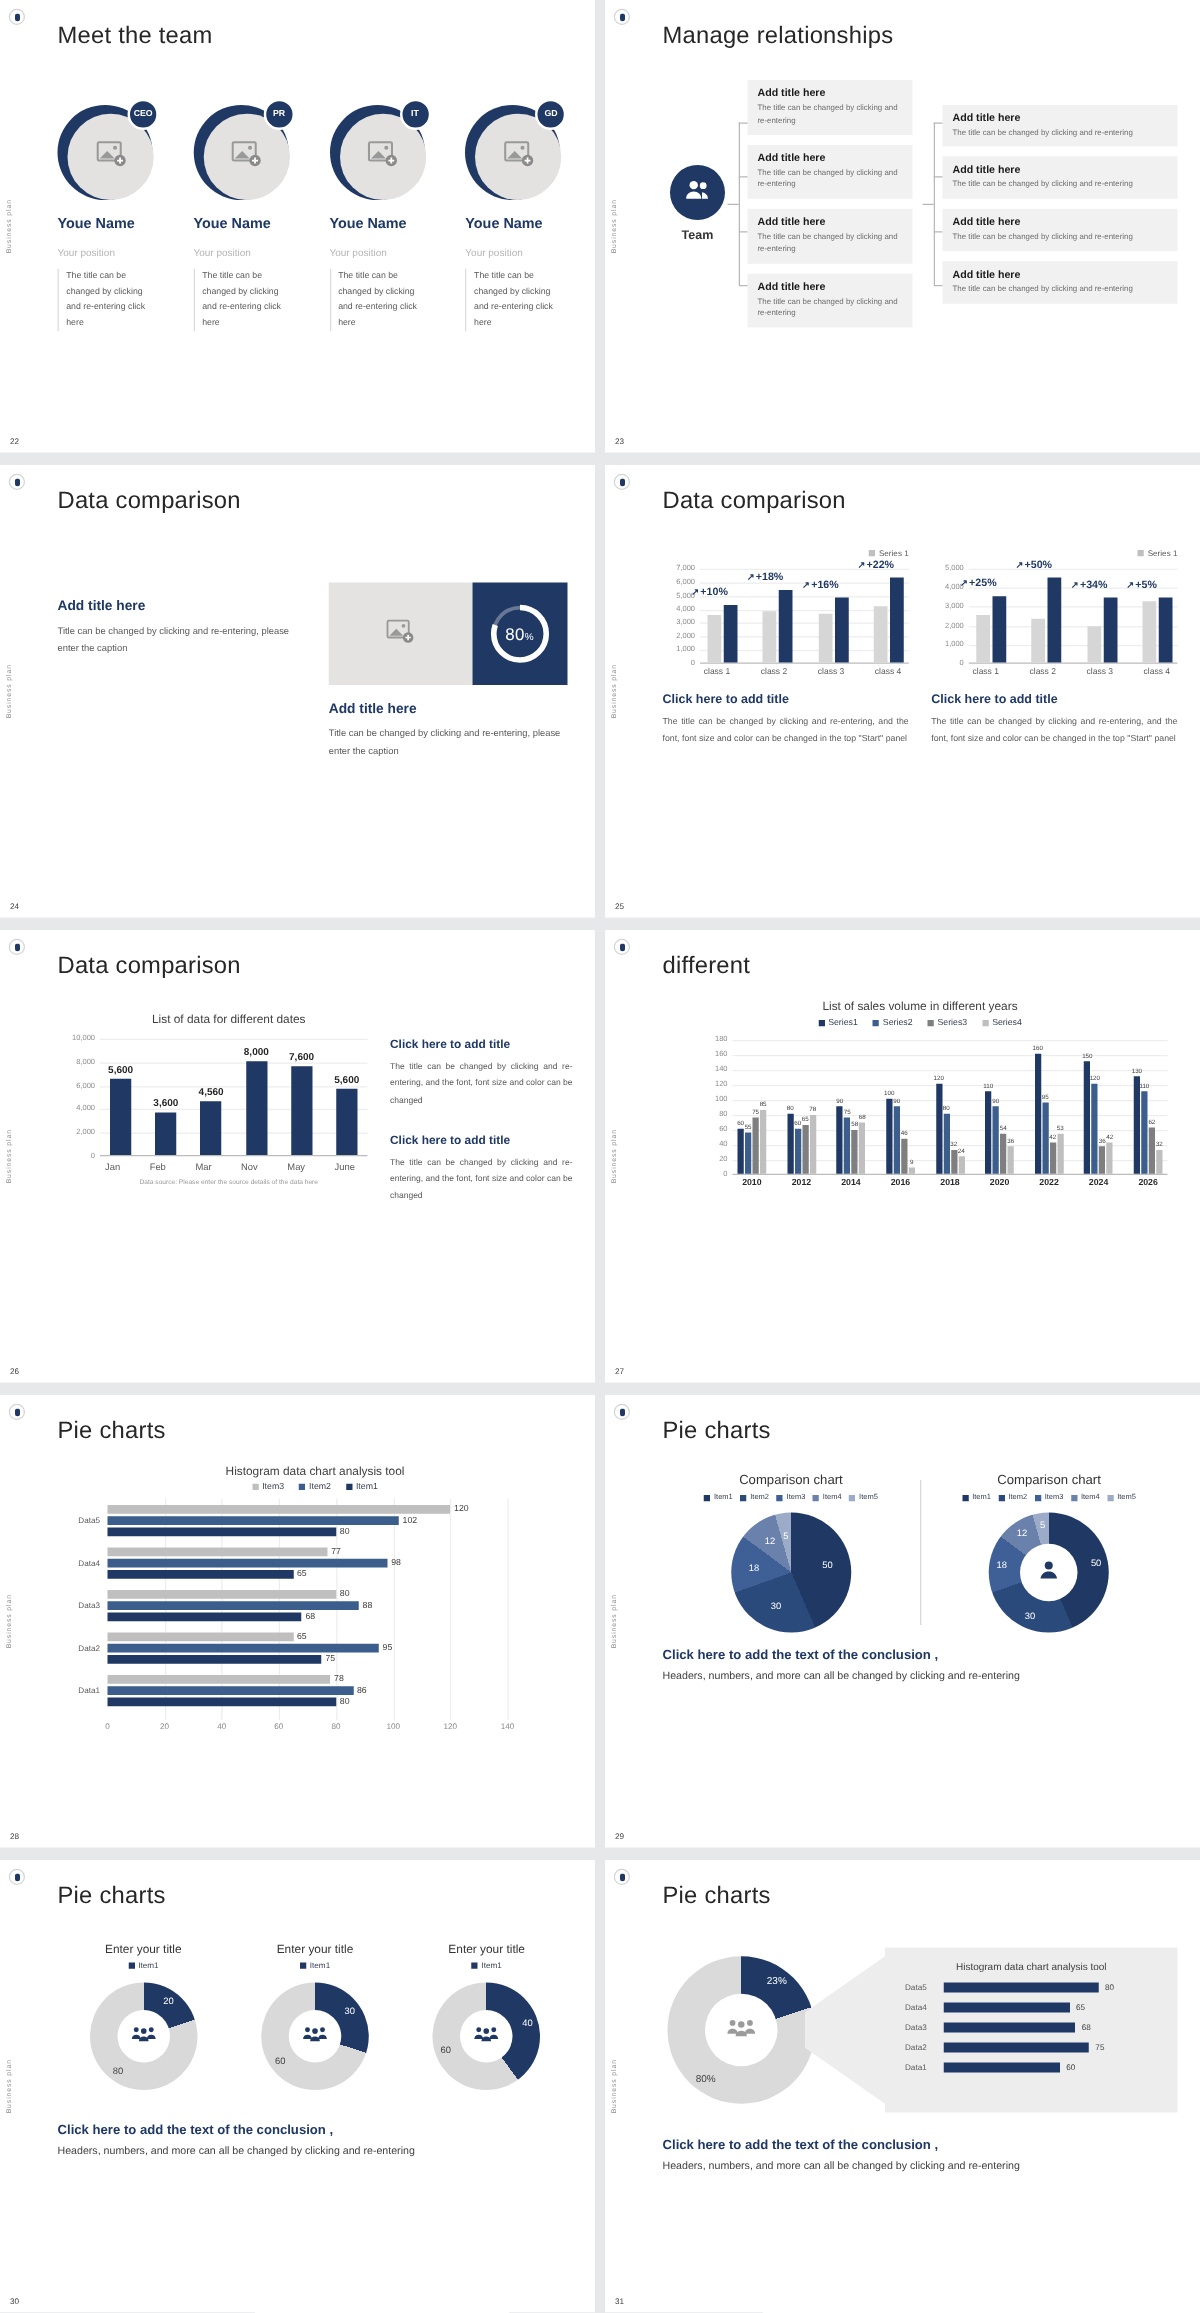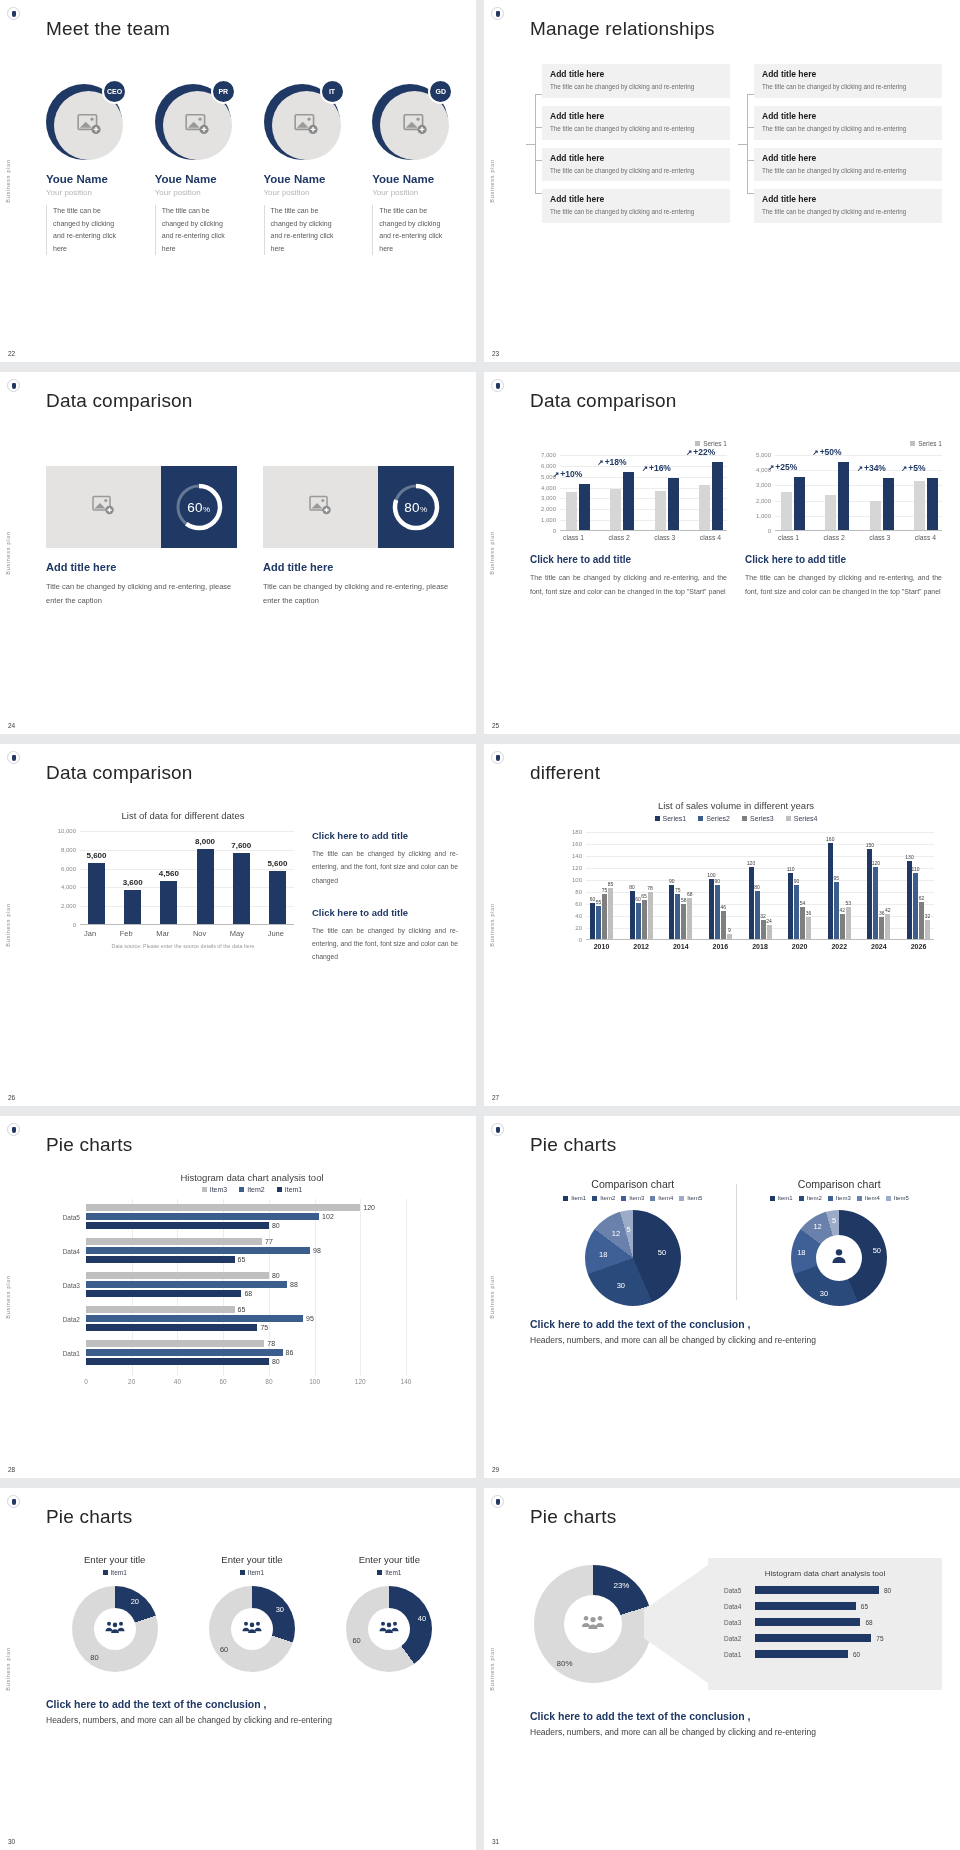--- a/index.html
+++ b/index.html
@@ -230,6 +230,17 @@
     <div class="content">
         <div class="rrow">
     <div class="rgroup navy">
+      <div class="ricol">
+        <div class="rcircle">
+                <span><svg width="26" height="26" viewBox="0 0 24 24">
+                    <circle cx="9.2" cy="8.4" r="3.1" fill="#fff"></circle>
+                    <path d="M3.6 18.5c0-3.3 2.5-5.4 5.6-5.4s5.6 2.1 5.6 5.4z" fill="#fff"></path>
+                    <circle cx="16.2" cy="8.8" r="2.5" fill="#fff"></circle>
+                    <path d="M15.4 13.7c2.5.4 4.3 2.3 4.3 4.8h-4.4z" fill="#fff"></path>
+                  </svg></span>
+              </div>
+        <div class="rlabel">Team</div>
+      </div>
       <div class="rconn">
               <i></i>
               <i></i>

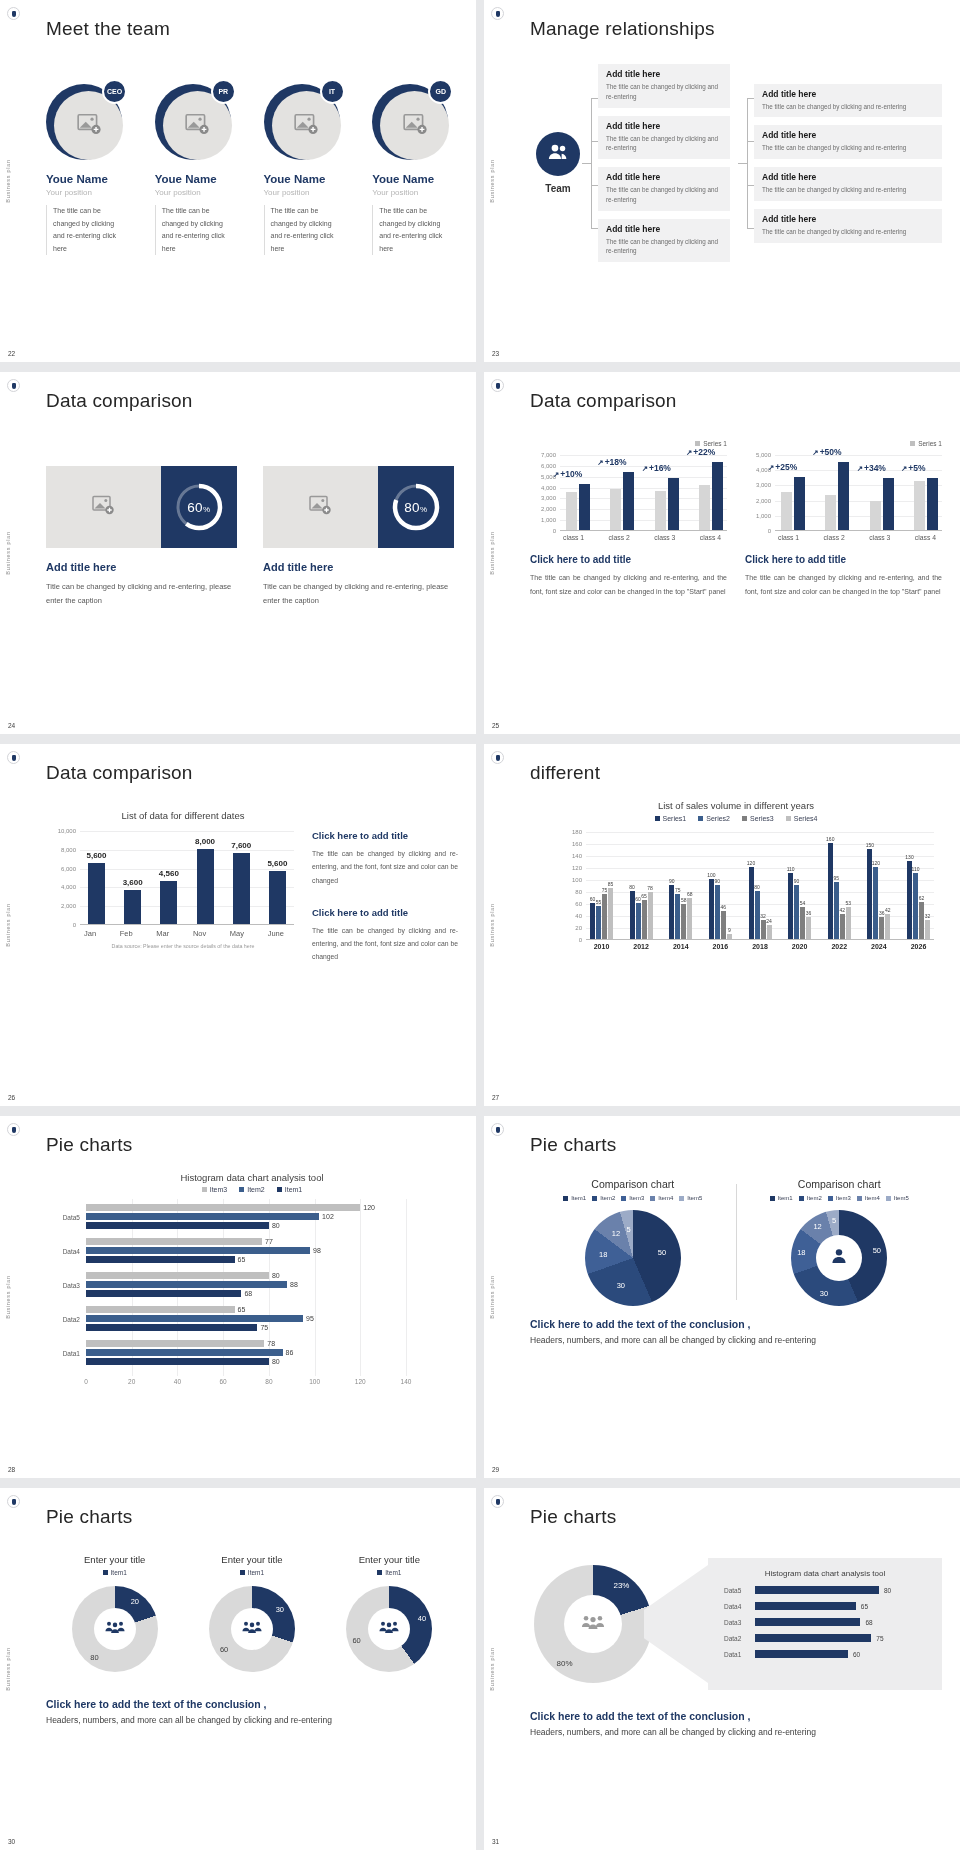--- a/index.html
+++ b/index.html
@@ -23,7 +23,7 @@
 .disc{position:absolute;left:8px;top:9px;width:69px;height:69px;border-radius:50%;background:#e3e2e0;display:flex;align-items:center;justify-content:center}
 .badge{position:absolute;right:1px;top:-3px;width:25px;height:25px;border-radius:50%;background:#1f3864;border:2px solid #fff;color:#fff;font-size:7px;font-weight:bold;display:flex;align-items:center;justify-content:center}
 .mname{margin-top:9px;font-size:11.5px;font-weight:bold;color:#1f3864}
-.mpos{margin-top:3px;font-size:8px;color:#b5b5b5}
+.mpos{margin-top:13px;font-size:8px;color:#b5b5b5}
 .mdesc{margin-top:8px;font-size:7px;line-height:1.8;color:#595959;padding-left:6px;border-left:1px solid #dcdcdc;width:80px}
 
 .rrow{display:flex;gap:12px;margin-top:8px}

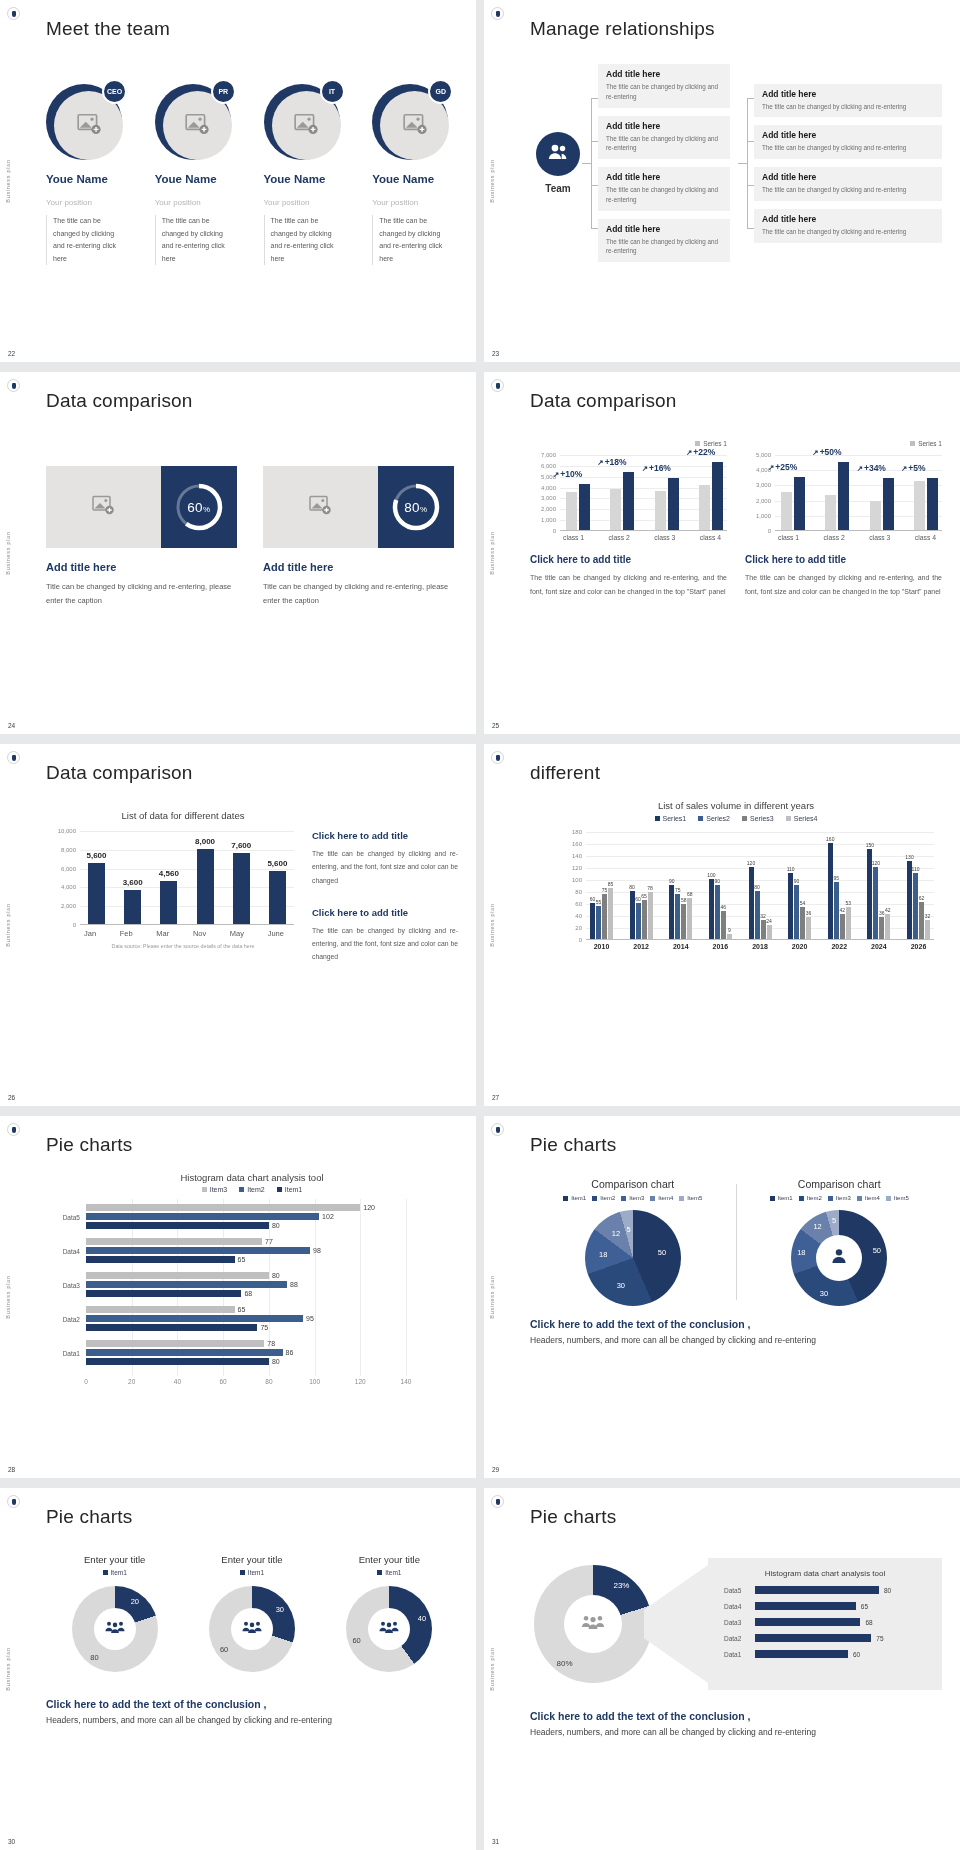--- a/index.html
+++ b/index.html
@@ -303,24 +303,6 @@
     <div class="content">
         <div class="prow">
     <div class="pcard">
-      <div class="pmedia">
-        <div class="pimg">
-                <span><svg width="24" height="24" viewBox="0 0 24 24">
-                    <rect x="2" y="3.5" width="17" height="13.5" rx="1" fill="none" stroke="#999" stroke-width="1.5"></rect>
-                    <circle cx="14.8" cy="7.6" r="1.5" fill="#999"></circle>
-                    <path d="M3.5 15.5 9 10l5.5 5.5z" fill="#999"></path>
-                    <circle cx="18.5" cy="17" r="4.2" fill="#8a8a8a"></circle>
-                    <path d="M18.5 14.8v4.4M16.3 17h4.4" stroke="#fff" stroke-width="1.3" fill="none"></path>
-                  </svg></span>
-              </div>
-        <div class="pdonut">
-          <svg width="56" height="56" viewBox="0 0 56 56">
-            <circle cx="28" cy="28" r="21" stroke="rgba(255,255,255,.32)" stroke-width="3" fill="none"></circle>
-            <circle cx="28" cy="28" r="21" stroke="#fff" stroke-width="4.5" fill="none" stroke-dasharray="79.1 400" transform="rotate(-90 28 28)"></circle>
-          </svg>
-          <div class="ppct"><span>60</span><small>%</small></div>
-        </div>
-      </div>
       <div class="ptitle">Add title here</div>
       <div class="pdesc">Title can be changed by clicking and re-entering, please enter the caption</div>
     </div>

